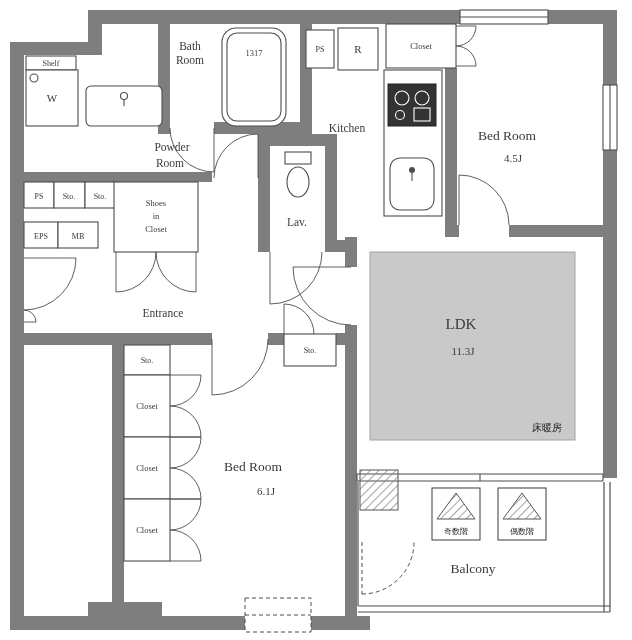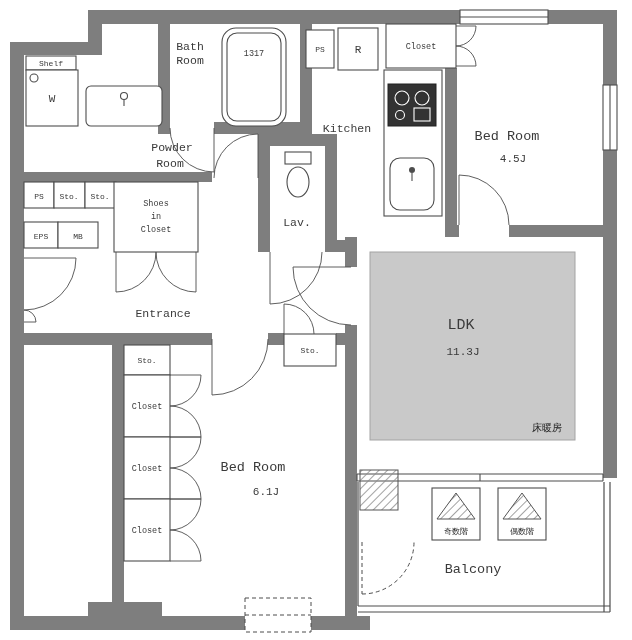--- a/index.html
+++ b/index.html
@@ -3,7 +3,7 @@
 <meta charset="utf-8">
 <style>
   html,body{margin:0;padding:0;background:#fff;}
-  #stage{position:relative;width:632px;height:640px;background:#fff;font-family:Liberation Mono, monospace;}
+  #stage{position:relative;width:632px;height:640px;background:#fff;font-family:Liberation Serif, serif;}
   svg{display:block;}
   .wall{fill:#7e7e7e;stroke:none;}
   .thin{fill:#ffffff;stroke:#4d4d4d;stroke-width:1.1;}

